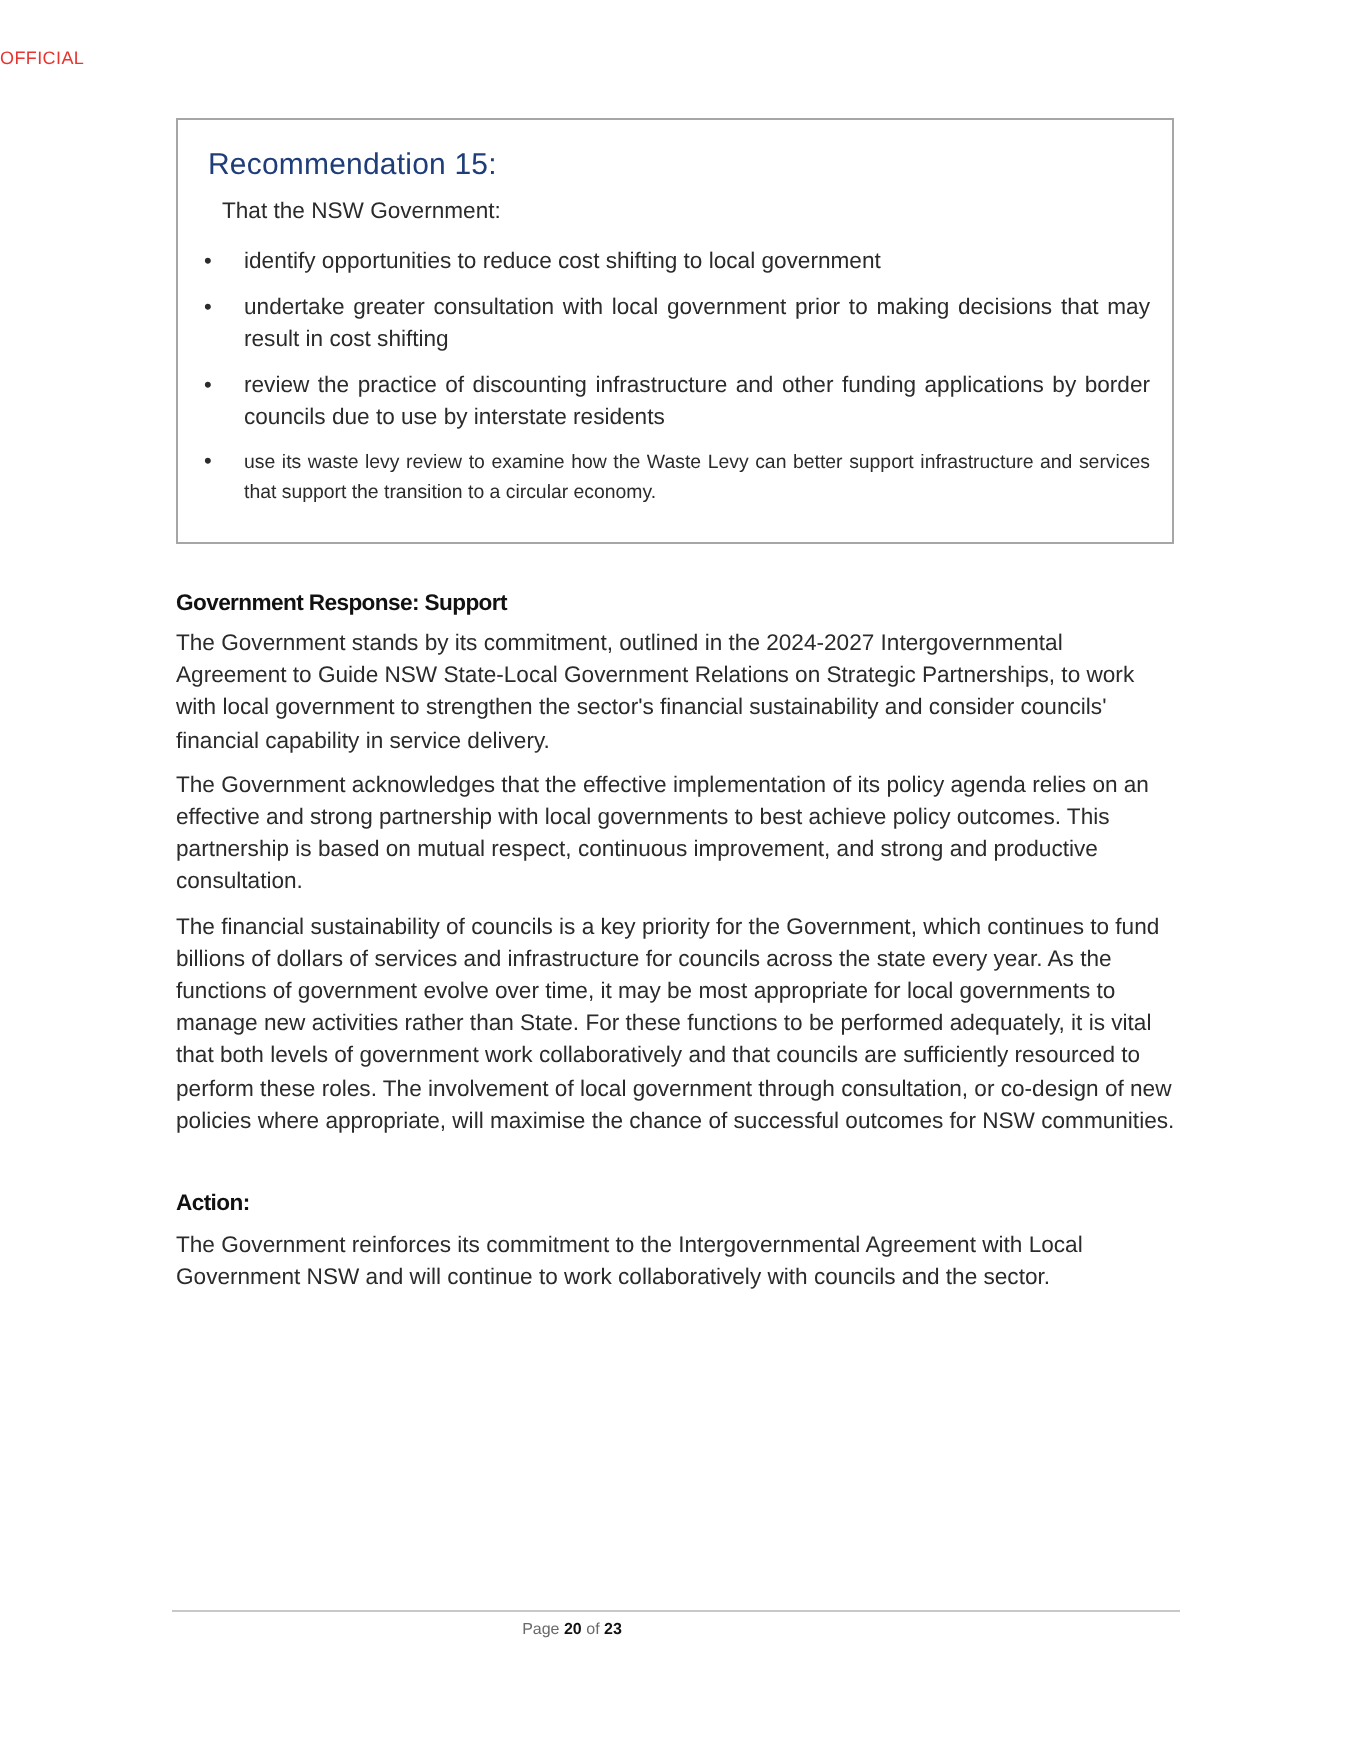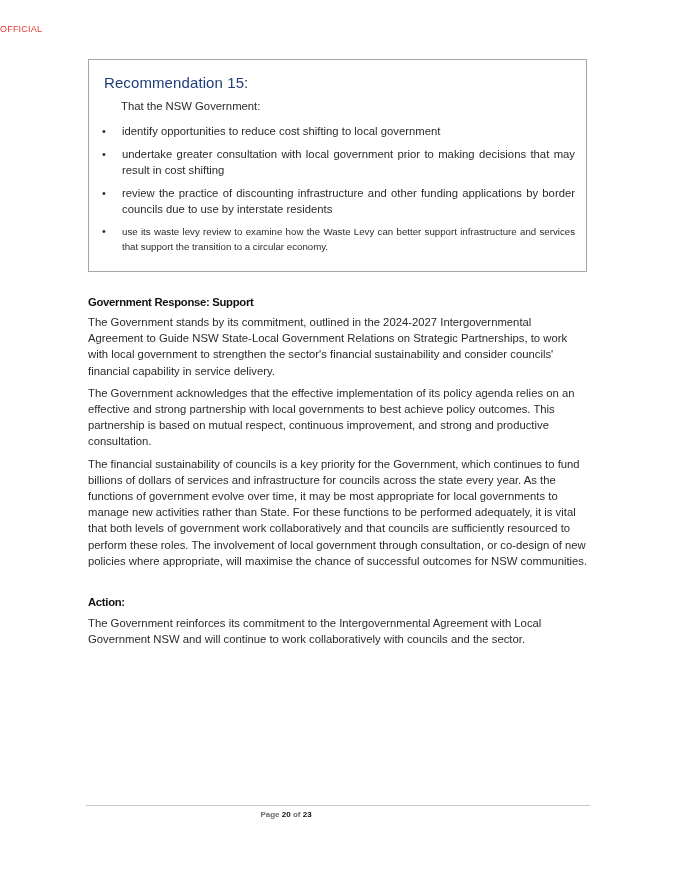--- a/index.html
+++ b/index.html
@@ -44,7 +44,7 @@
     }
     .rec-intro {
       position: absolute;
-      left: 32px;
+      left: 22px;
       top: 40px;
       font-size: 11.3px;
       color: #2b2b2b;

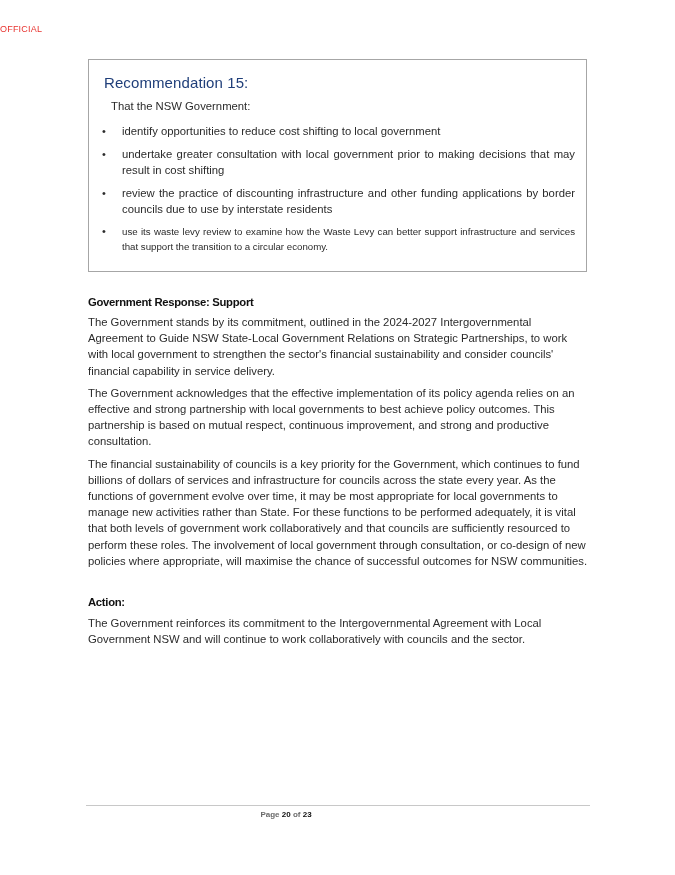--- a/index.html
+++ b/index.html
@@ -111,7 +111,6 @@
       text-align: center;
       font-size: 8px;
       color: #6a6a6a;
-      font-weight: bold;
     }
     .footer-page b {
       color: #111111;

